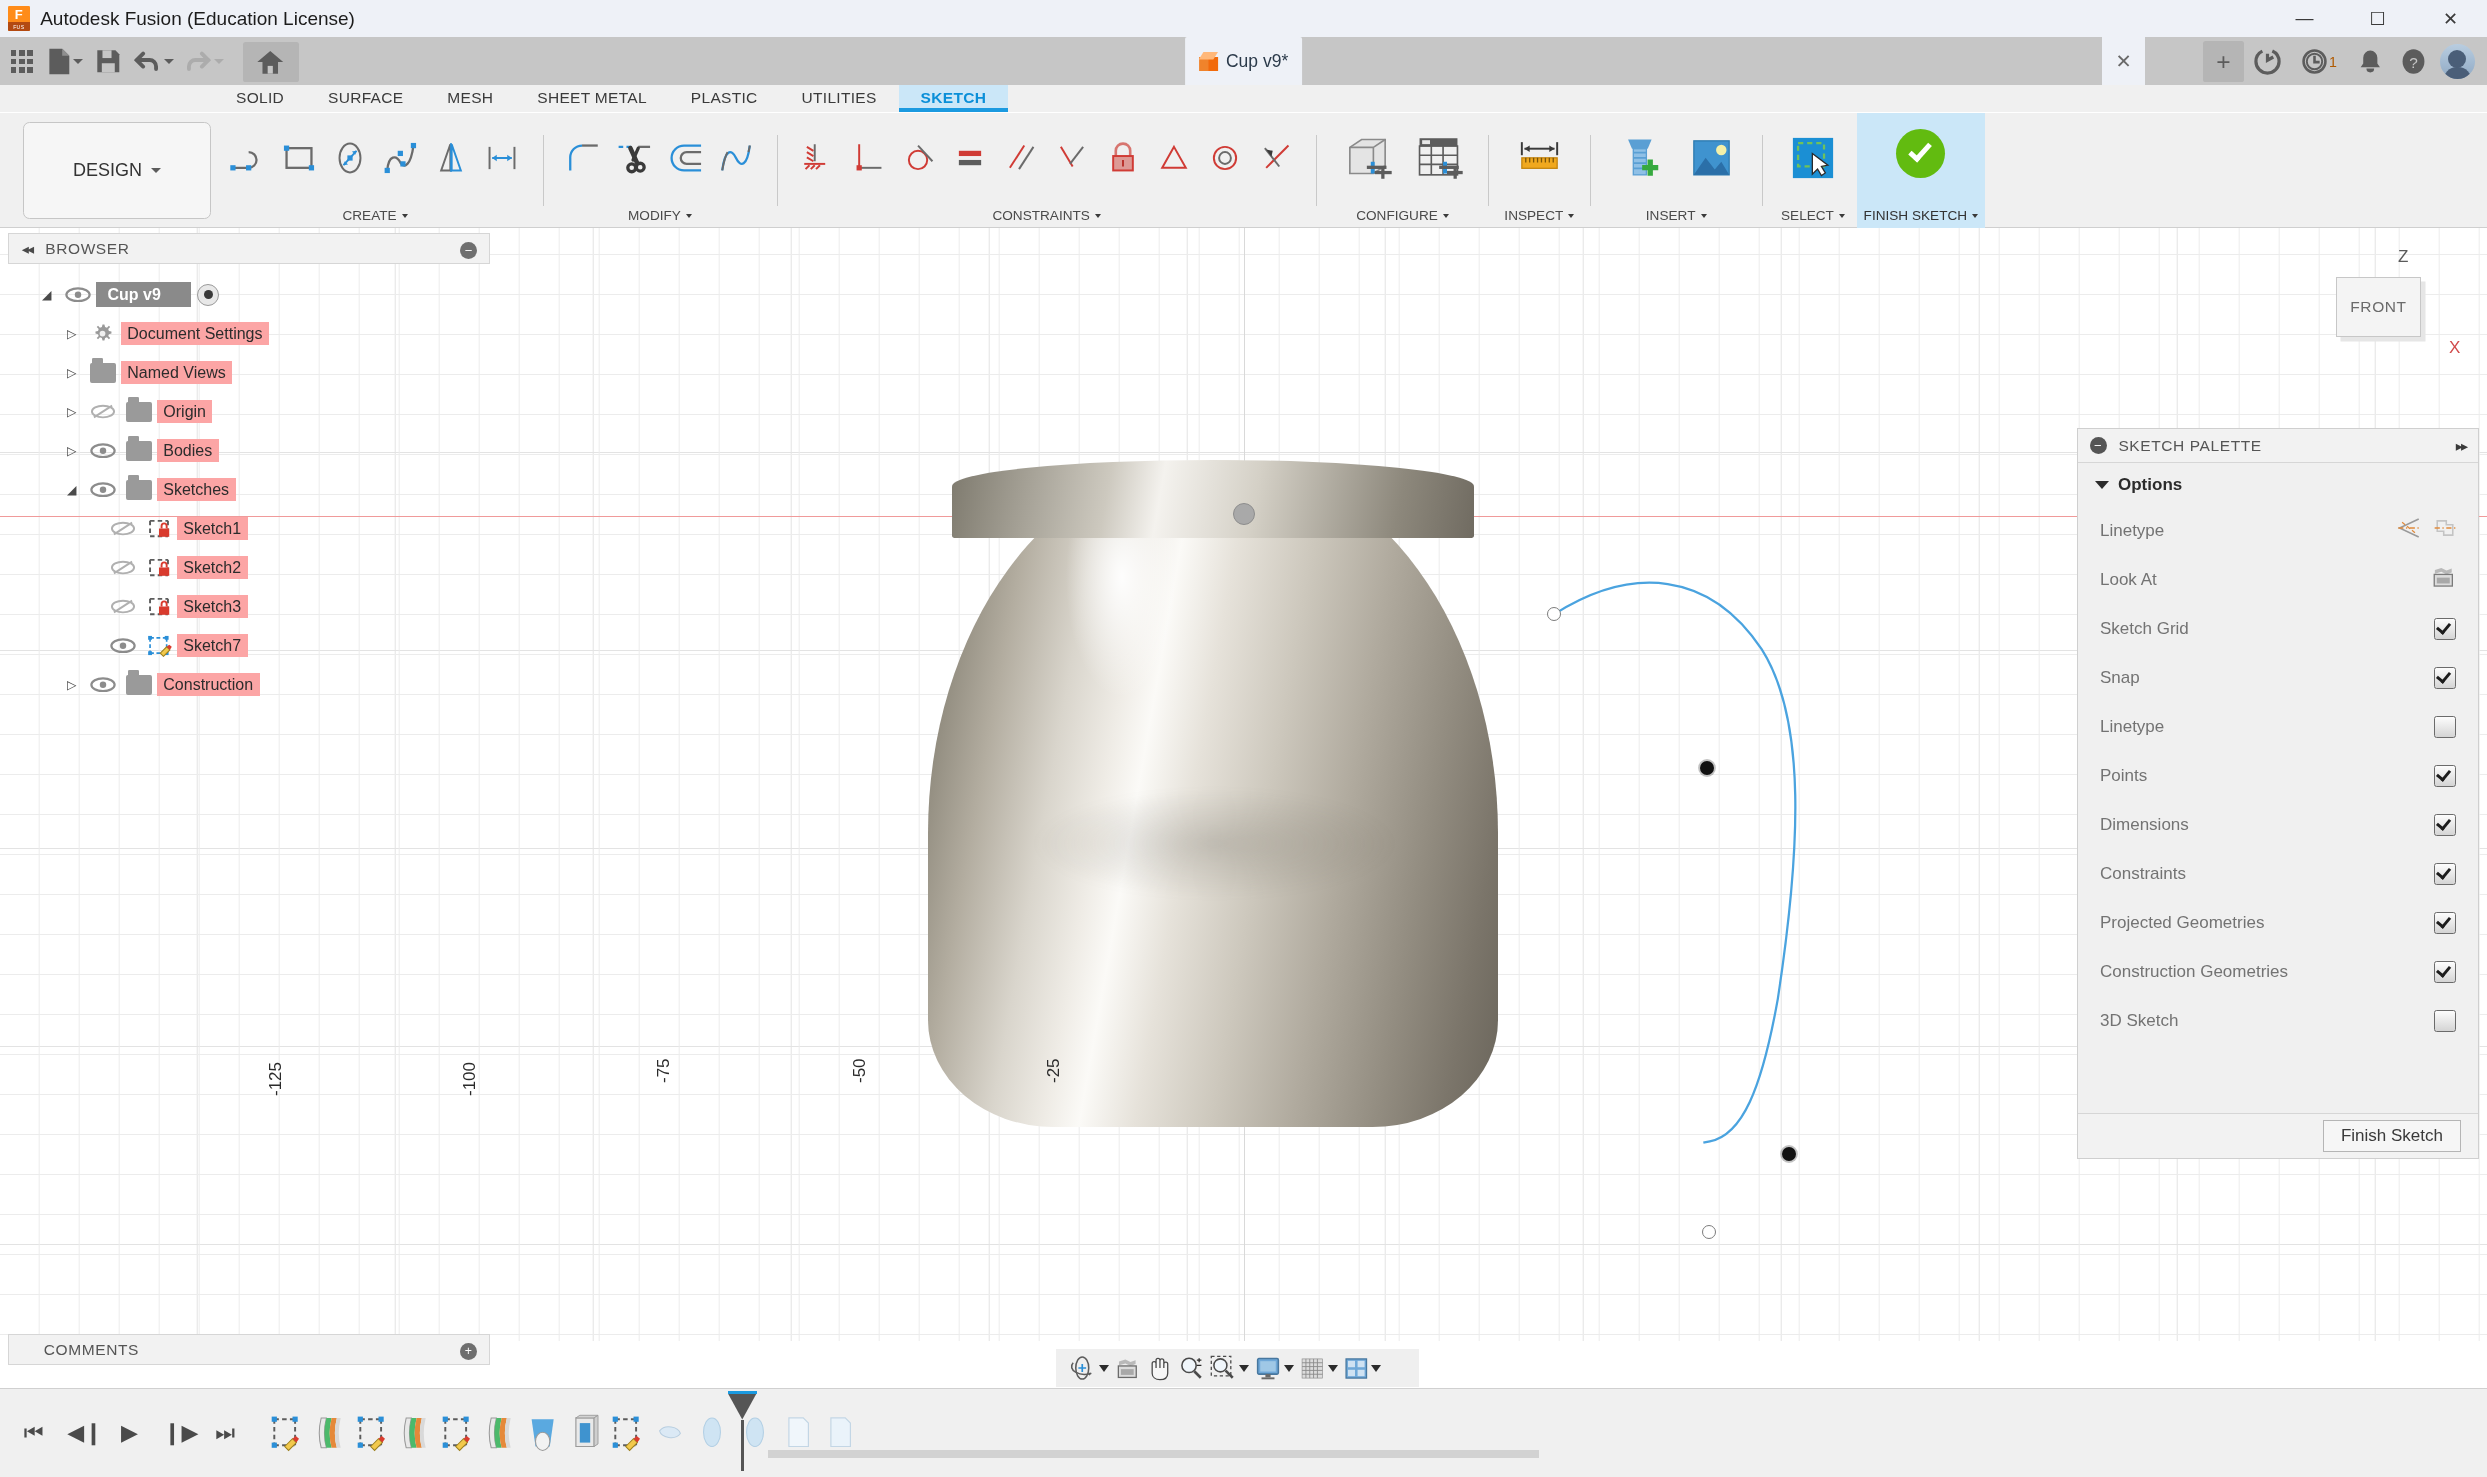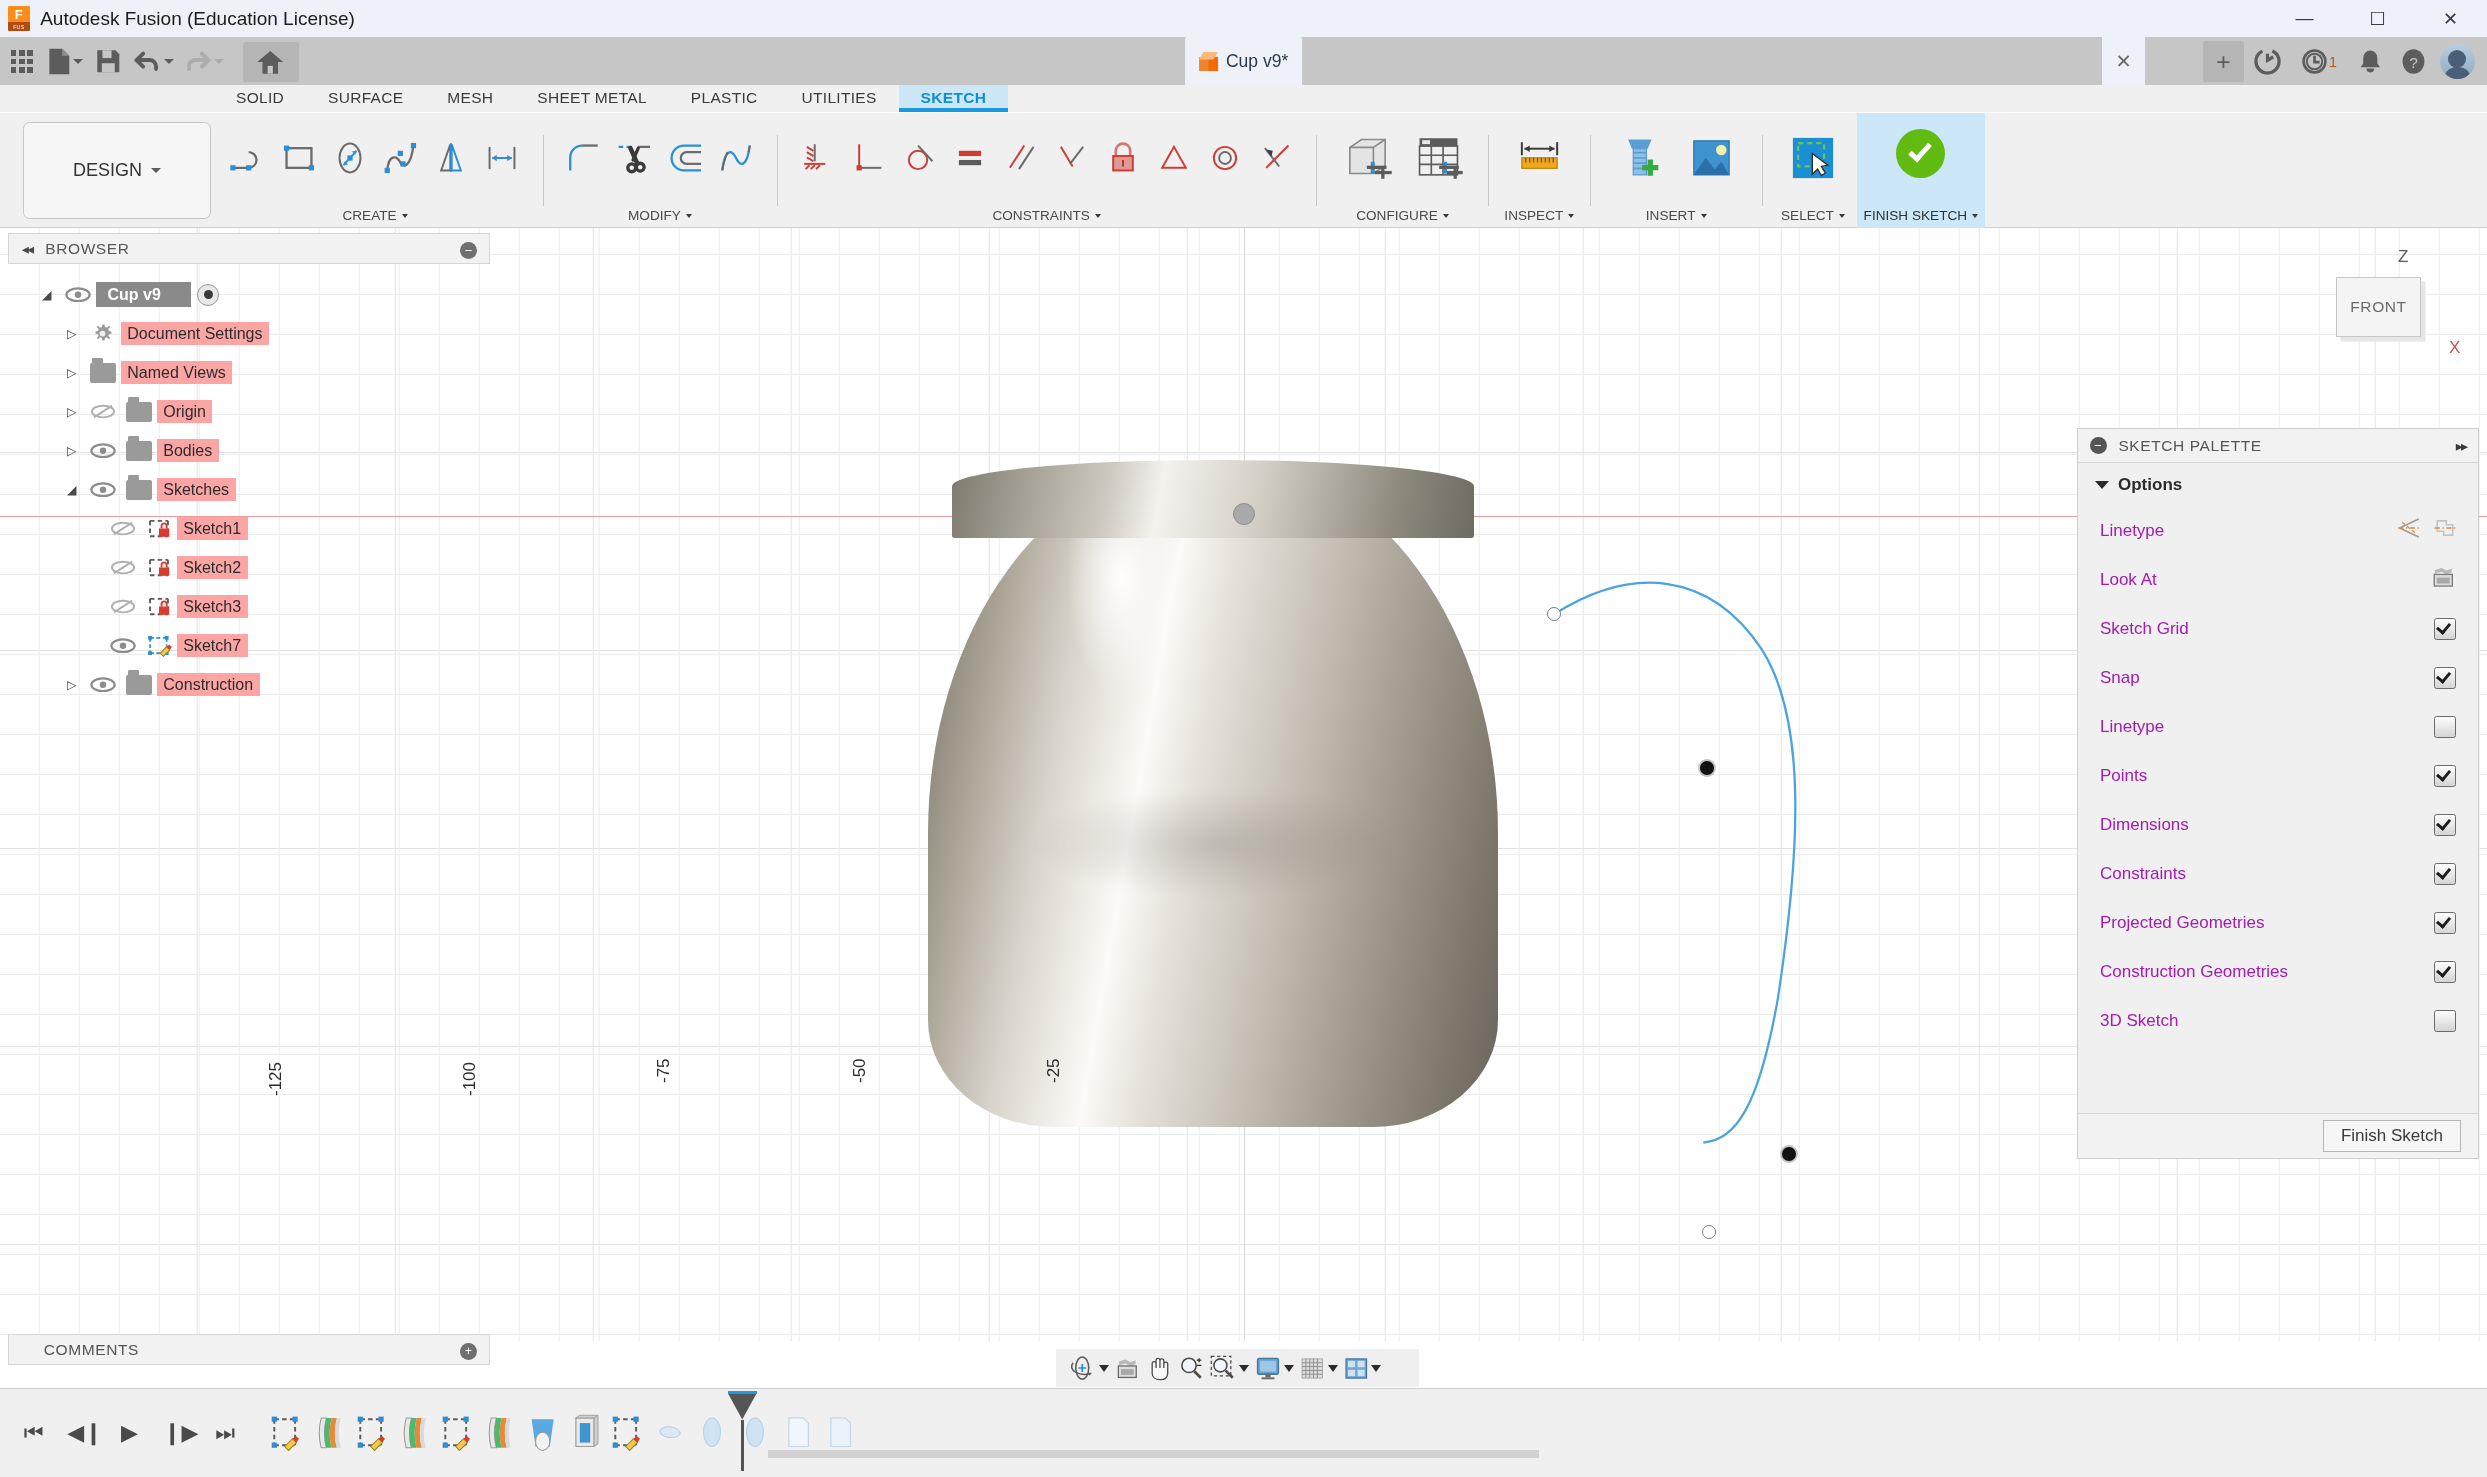--- a/index.html
+++ b/index.html
@@ -296,7 +296,7 @@
   }
   .pal-row {
     display: flex; align-items: center; height: 49px; padding: 0 0 0 22px;
-    font-size: 17px; color: #a21caf;
+    font-size: 17px; color: #737373;
   }
   .pal-row .pr-ctl {
     margin-left: auto; margin-right: 22px; display: flex; align-items: center; gap: 14.2px;

